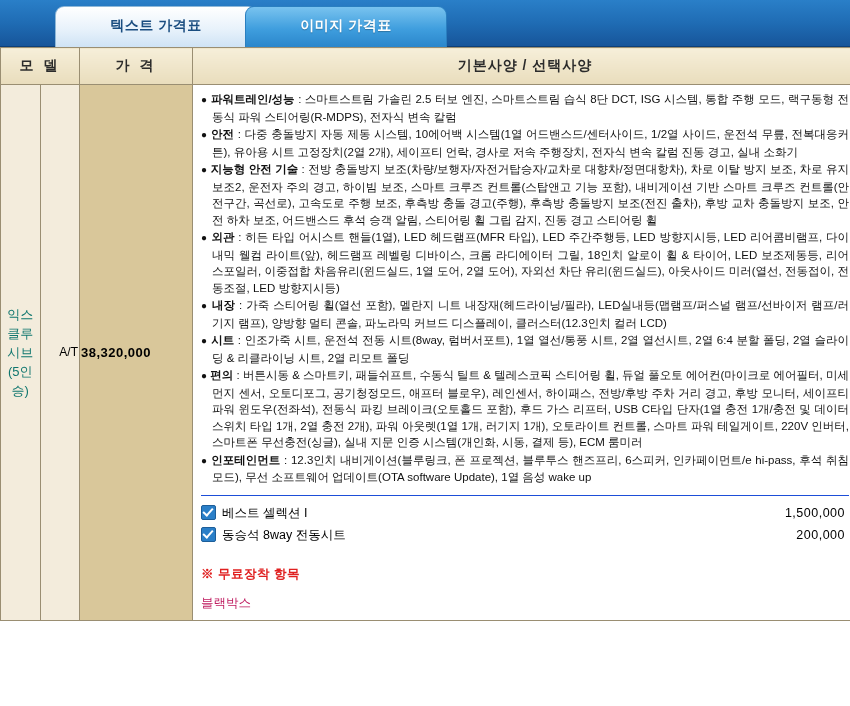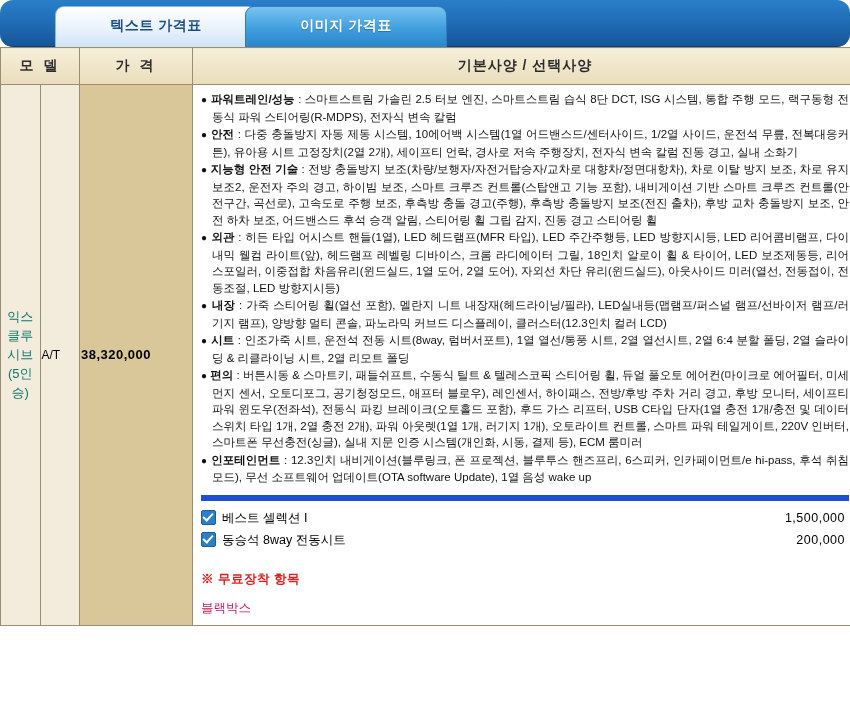--- a/index.html
+++ b/index.html
@@ -28,7 +28,6 @@
     height: 46px;
     background: linear-gradient(to bottom, #2a7fc8 0%, #1f6cb4 50%, #17559a 100%);
     border-bottom: 1px solid #0d3f78;
-    border-radius: 13px;
   }
   .tab {
     position: absolute;

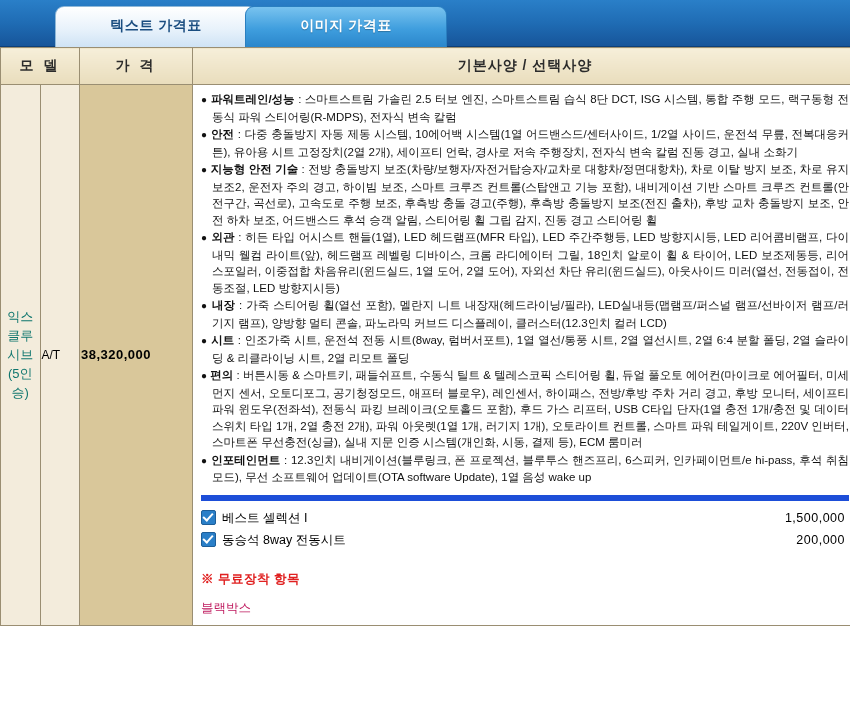--- a/index.html
+++ b/index.html
@@ -92,7 +92,7 @@
   td.cell-trim {
     width: 34px;
     background: #f3ecdc;
-    text-align: left;
+    text-align: right;
     font-size: 12px;
   }
   td.cell-price {

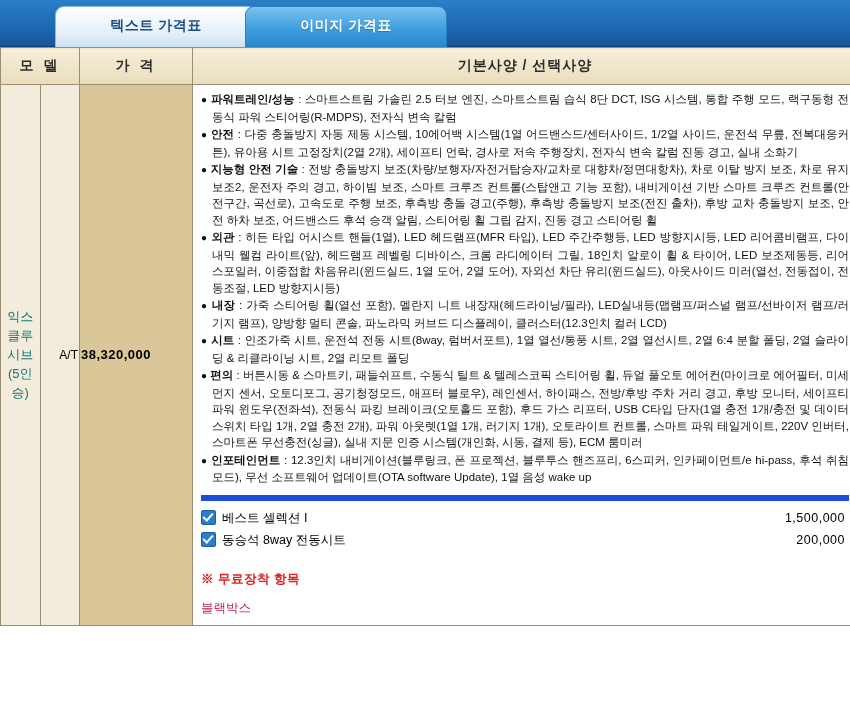--- a/index.html
+++ b/index.html
@@ -126,7 +126,7 @@
   
   .options {
     margin-top: 9px;
-    border-top: 6px solid #1d4ed8;
+    border-top: 1px solid #1d4ed8;
     padding-top: 6px;
   }
   .opt-row {

